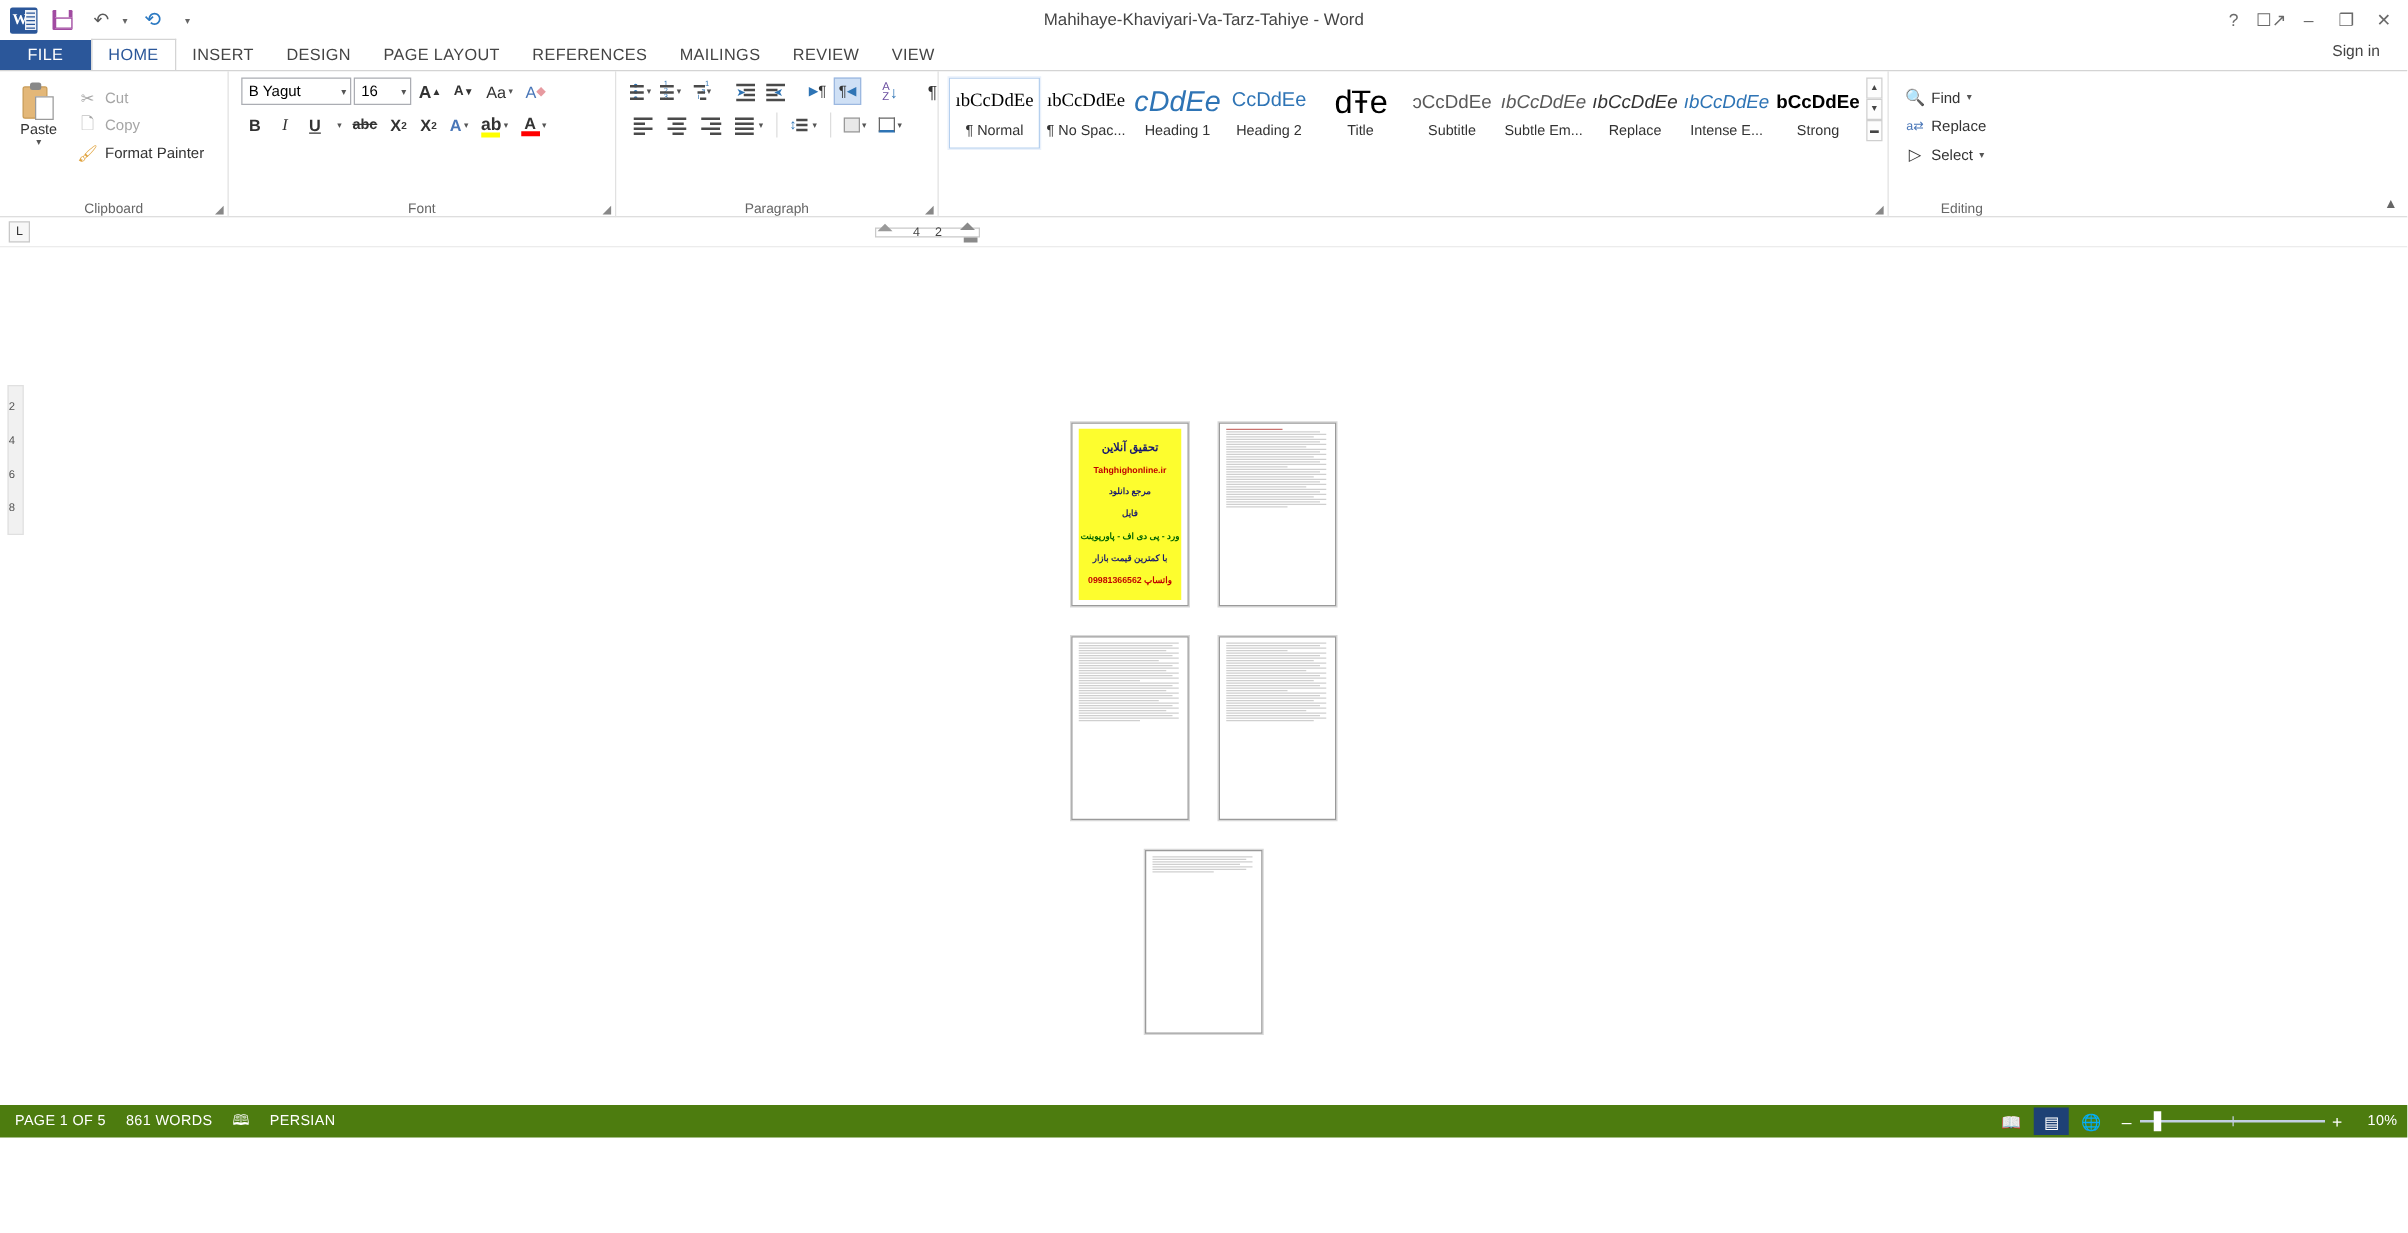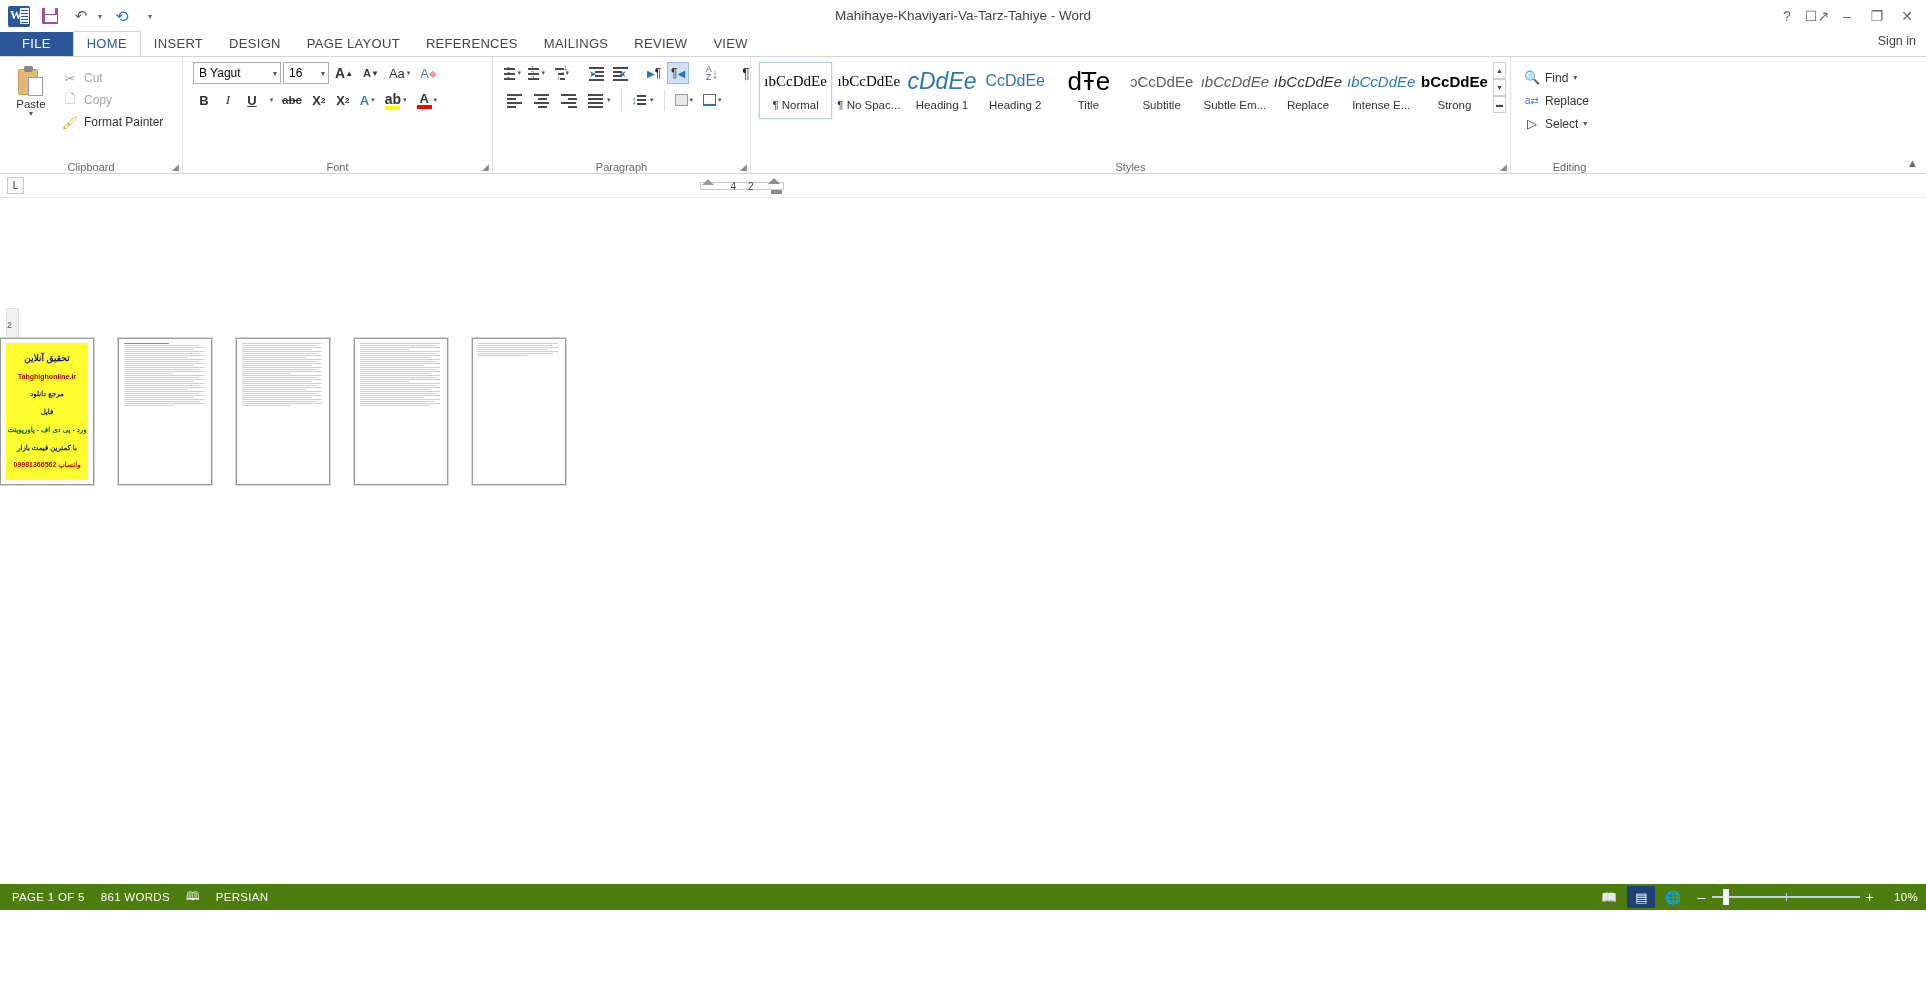--- a/index.html
+++ b/index.html
@@ -71,7 +71,7 @@
   .tab.file { background: #2b579a; color: #fff; font-weight: normal; padding: 0 22px; }
   .tab.active { color: #2b579a; background: #fff; border: 1px solid #d4d4d4; border-bottom: none; height: 25px; line-height: 23px; }
   .signin {
-    position: absolute; right: 10px; top: 2px; font-size: 12.5px; color: #444;
+    position: absolute; right: 22px; top: 2px; font-size: 12.5px; color: #444;
   }
 
   

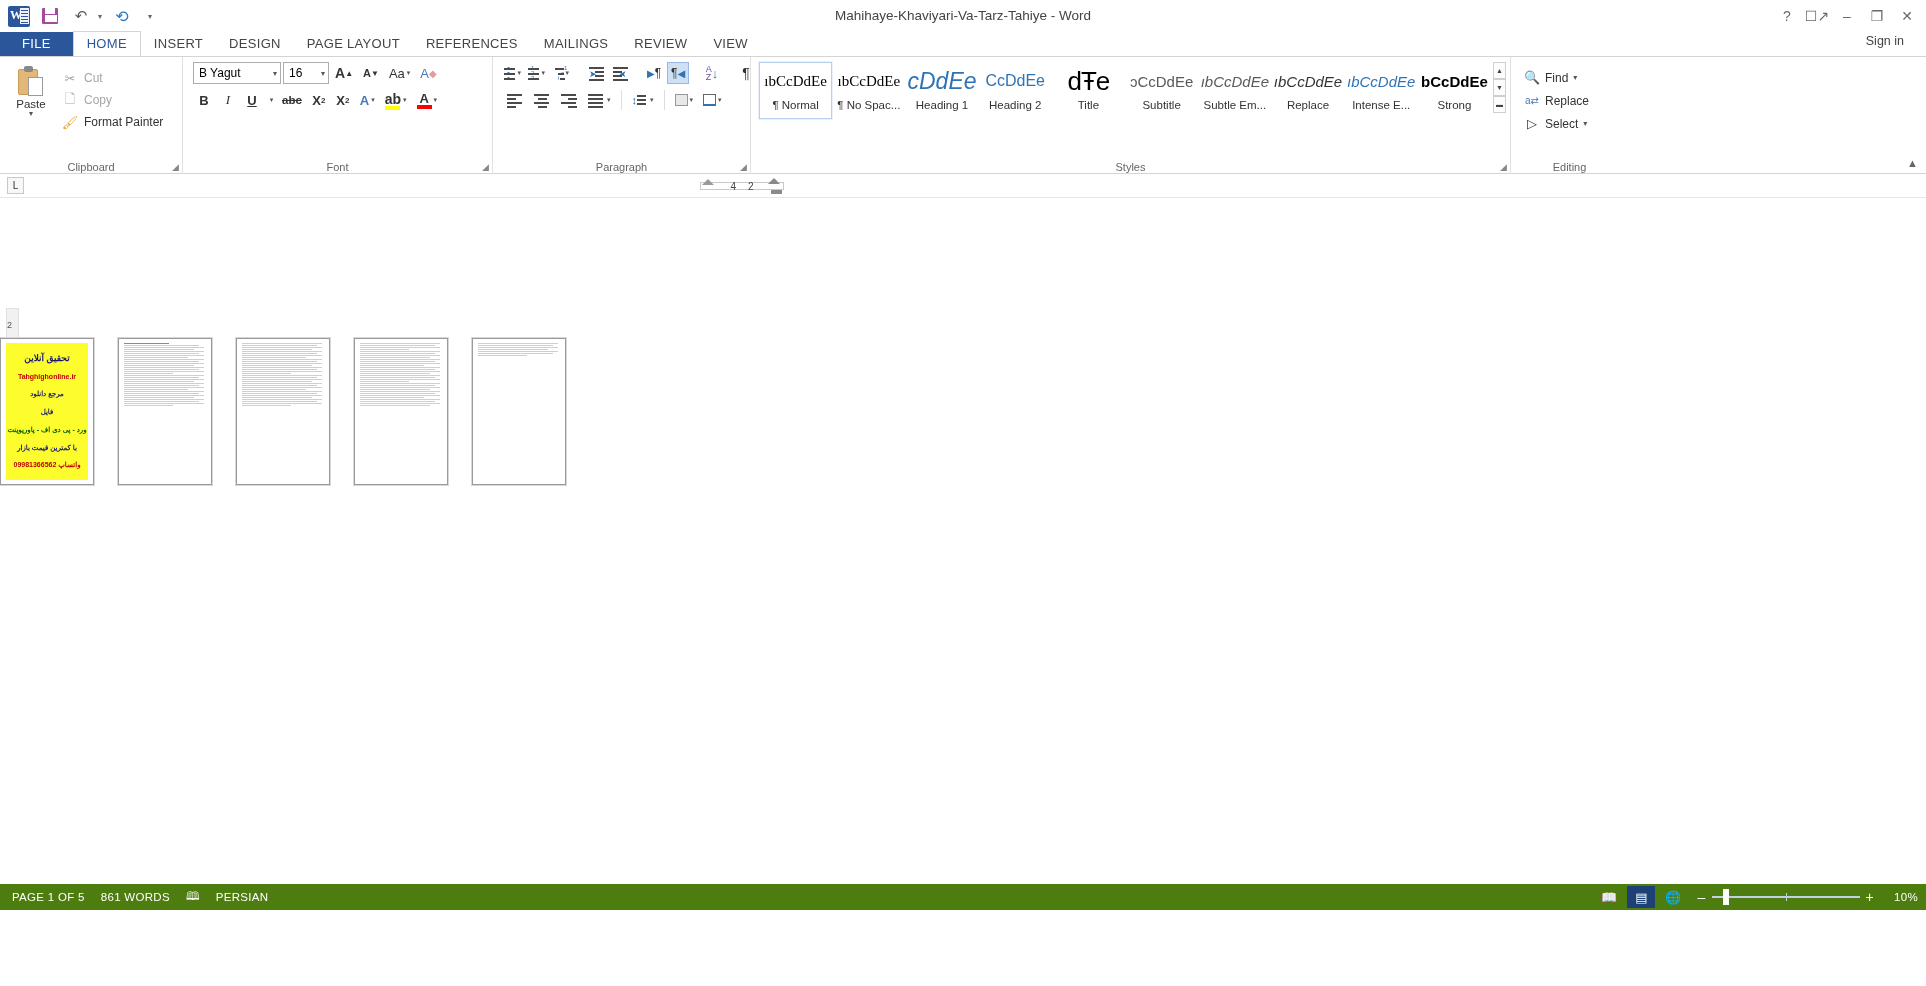--- a/index.html
+++ b/index.html
@@ -570,7 +570,6 @@
         <div class="gs-btn">▬</div>
       </div>
     </div>
-    <div class="glabel">Styles</div>
     <div class="dlauncher">◢</div>
   </div>
 

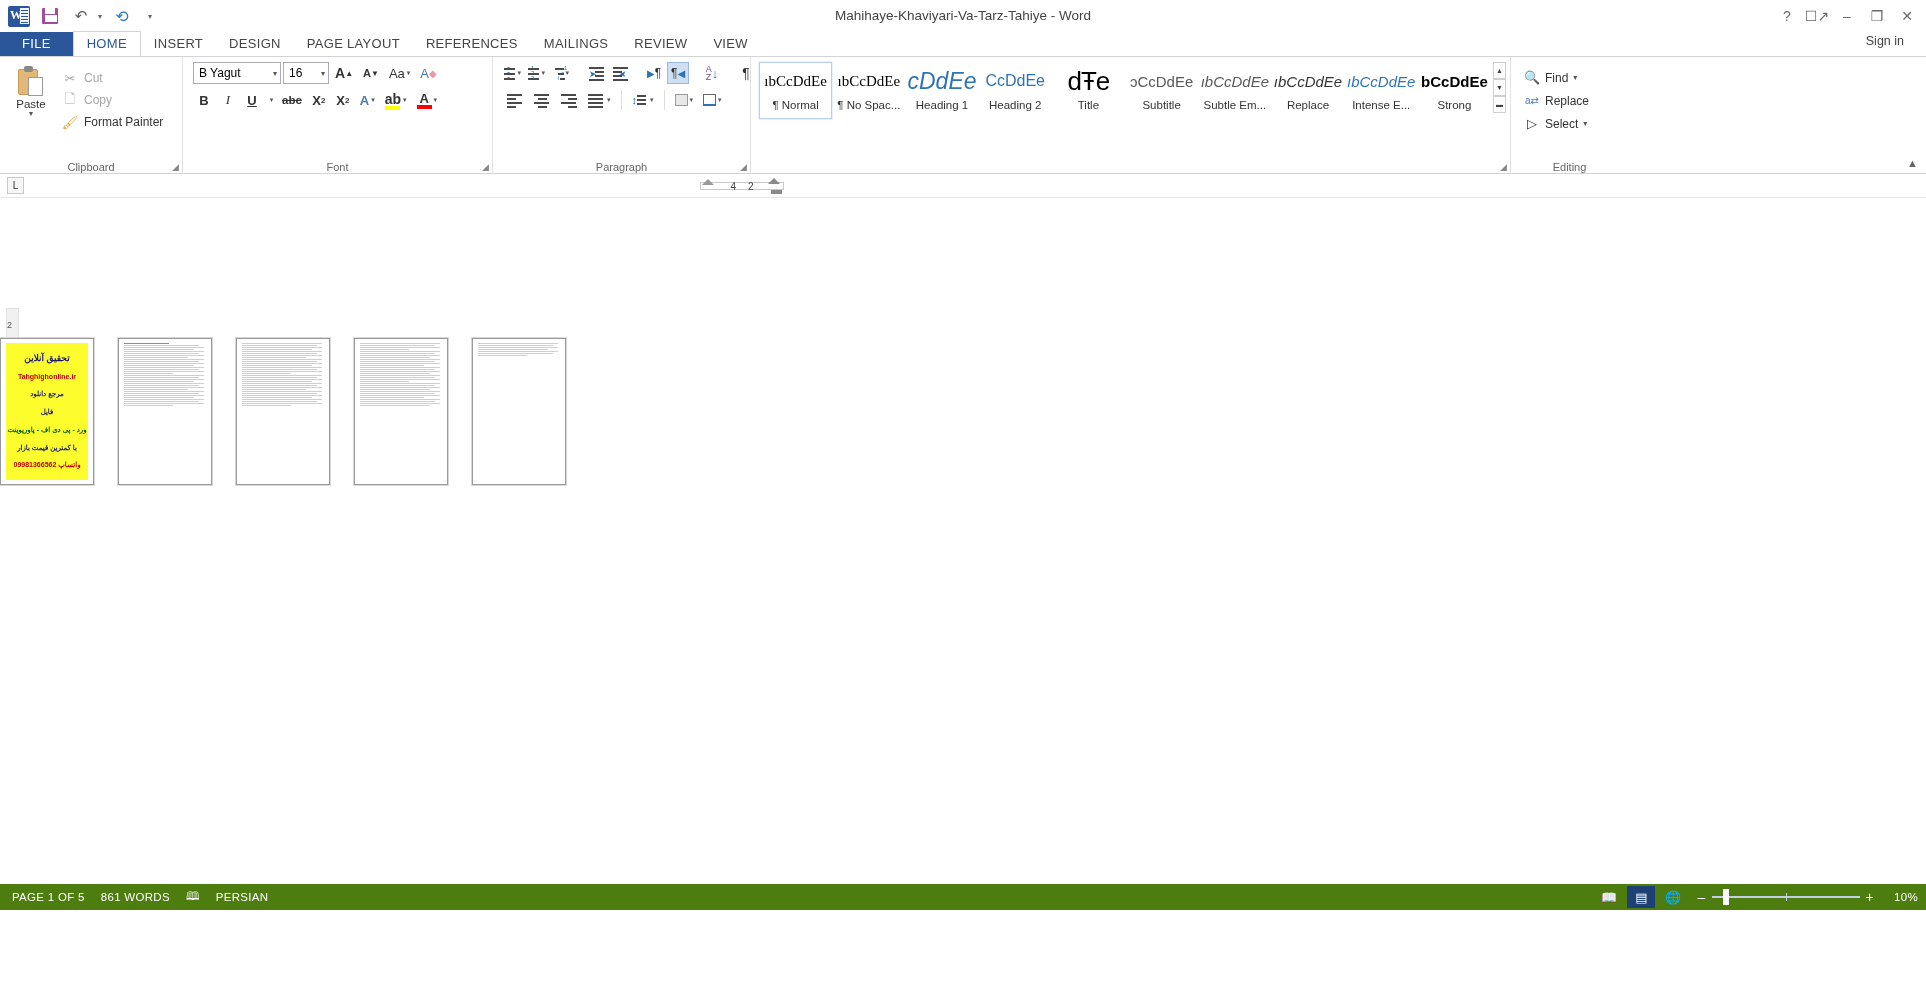--- a/index.html
+++ b/index.html
@@ -199,7 +199,7 @@
   .vs-track { width: 13px; height: 100%; background: #f1f1f1; border: 1px solid #e0e0e0; }
   .vs-num { position: absolute; left: 1px; font-size: 9px; color: #555; }
 
-  .pages { position: absolute; left: 0; right: 0; top: 140px; display: flex; flex-direction: row; align-items: center; gap: 24px; }
+  .pages { position: absolute; left: 0; right: 0; top: 140px; display: flex; flex-direction: column; align-items: center; gap: 24px; }
   .prow { display: flex; gap: 24px; justify-content: center; }
   .page {
     width: 94px; height: 147px; background: #fff; border: 1px solid #9a9a9a;

